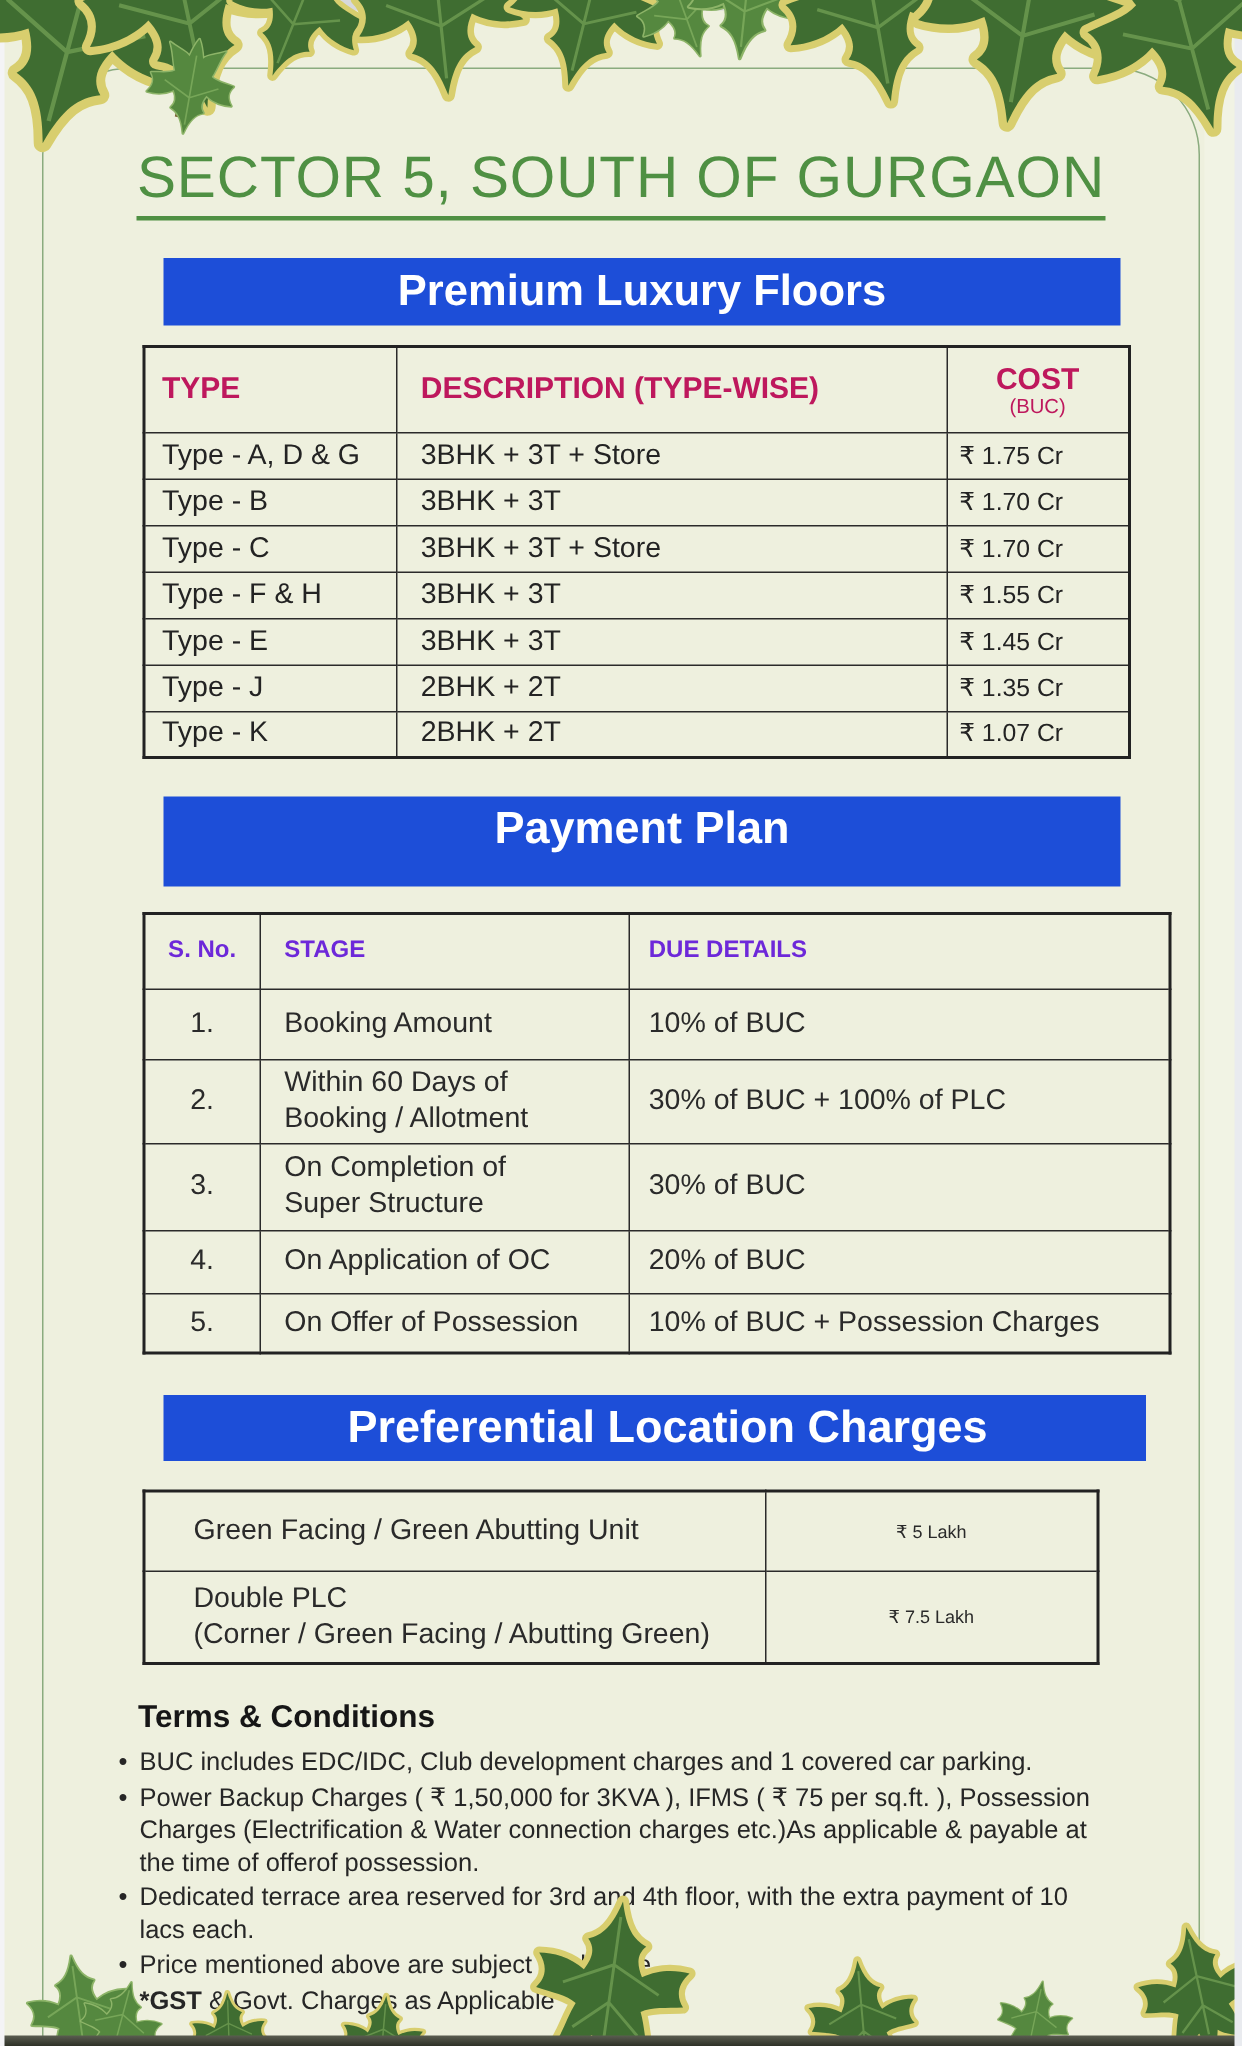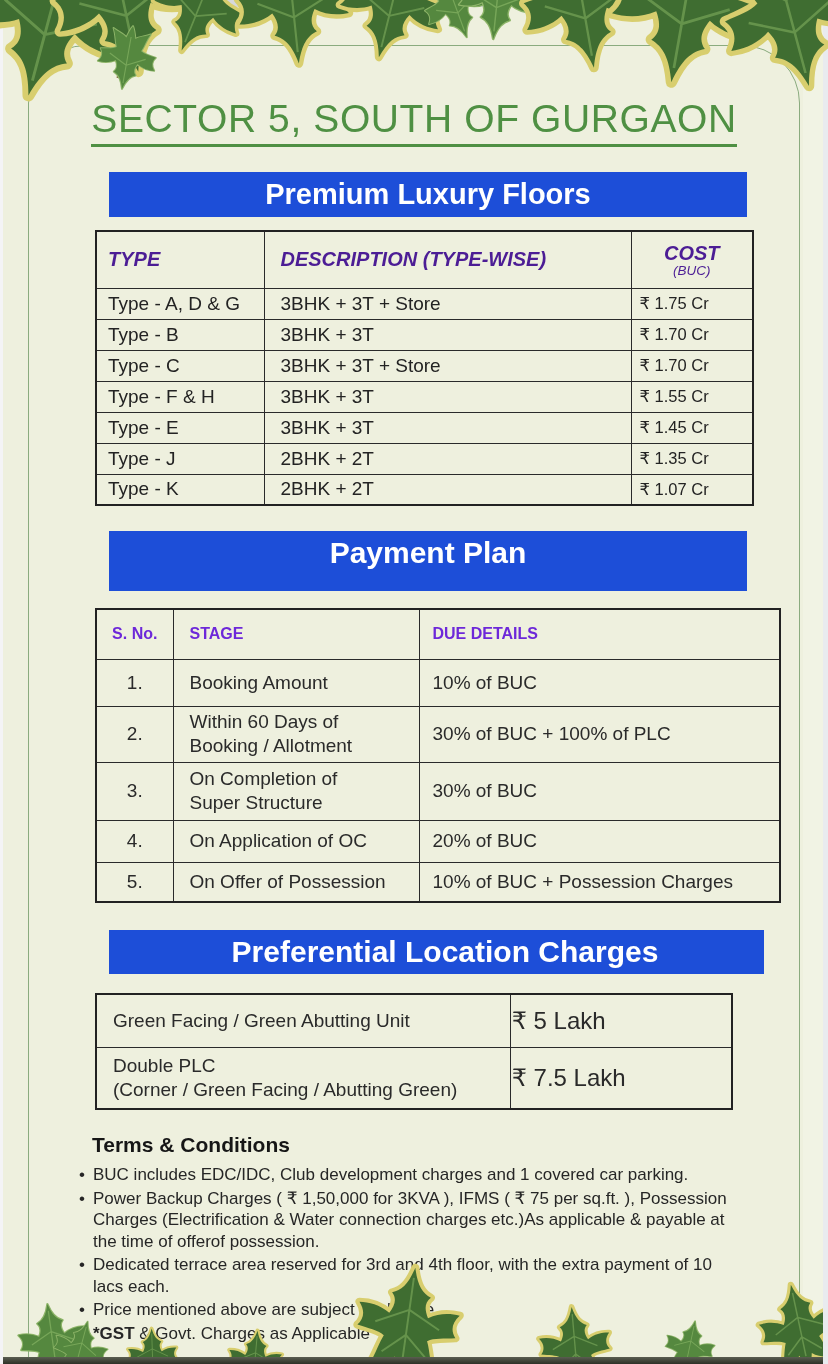--- a/index.html
+++ b/index.html
@@ -30,7 +30,7 @@
   table{border-collapse:collapse;margin-left:95px;table-layout:fixed;}
   th,td{border:1.5px solid #2a2a2a;box-sizing:border-box;}
   .t-premium{width:638px;margin-top:13px;border:2.2px solid #222;}
-  .t-premium th{height:57px;font-size:20px;font-weight:bold;color:#4c1d95;font-style:italic;}
+  .t-premium th{height:57px;font-size:20px;font-weight:bold;color:#be185d;}
   .t-premium .c-type{width:168px;text-align:left;padding-left:11px;}
   .t-premium .c-desc{width:367px;text-align:left;padding-left:16px;}
   .t-premium .c-cost{width:122px;text-align:center;}

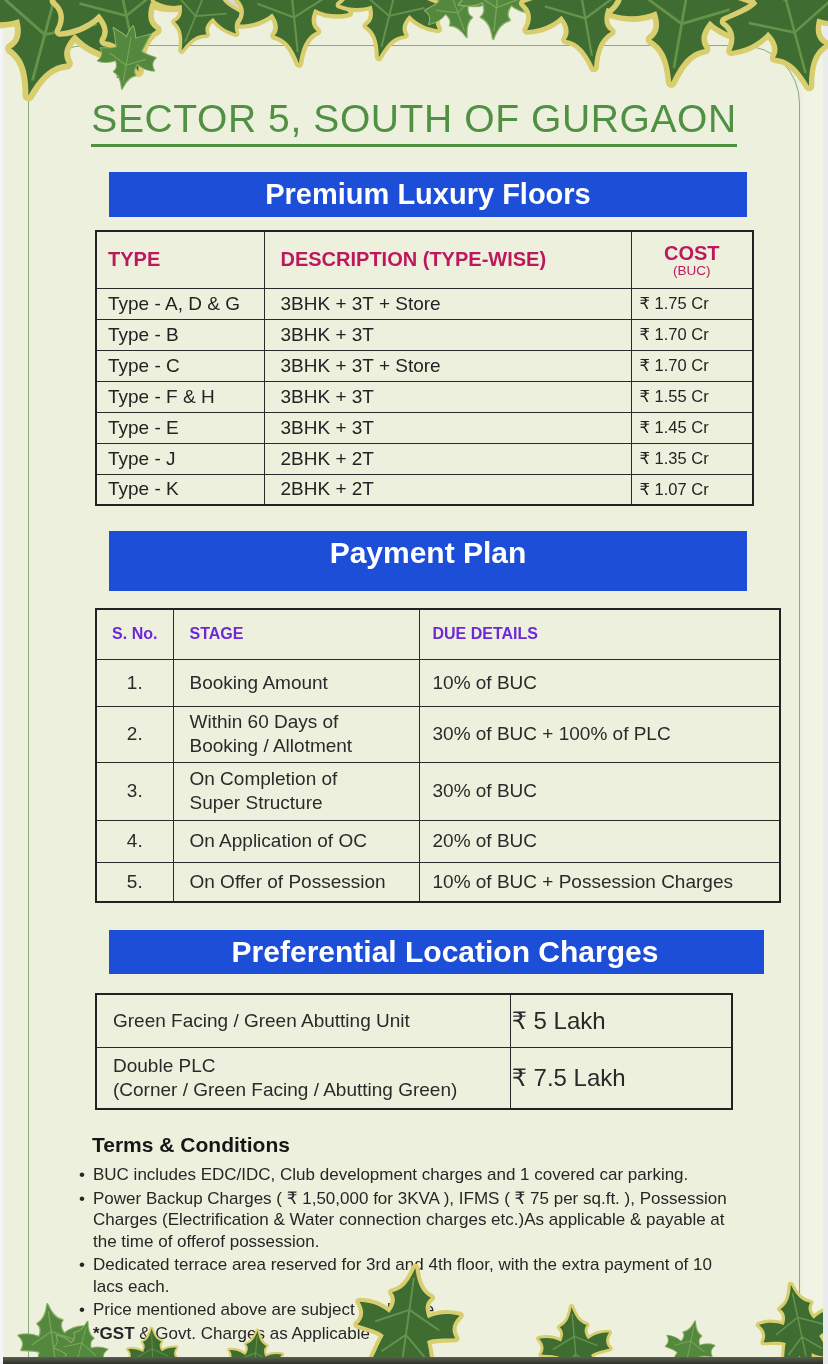--- a/index.html
+++ b/index.html
@@ -49,7 +49,7 @@
 
   .t-plc{width:638px;margin-top:19px;border:2.2px solid #222;}
   .t-plc td{font-size:19px;color:#2a2a2a;}
-  .t-plc .c-label{width:392px;text-align:left;padding-left:16px;}
+  .t-plc .c-label{width:392px;text-align:left;padding-left:32px;}
   .t-plc .c-label span{display:block;line-height:24px;}
   .t-plc .c-price{width:210px;text-align:left;font-size:24px;}
   .r-h53{height:53px;} .r-h62{height:62px;}

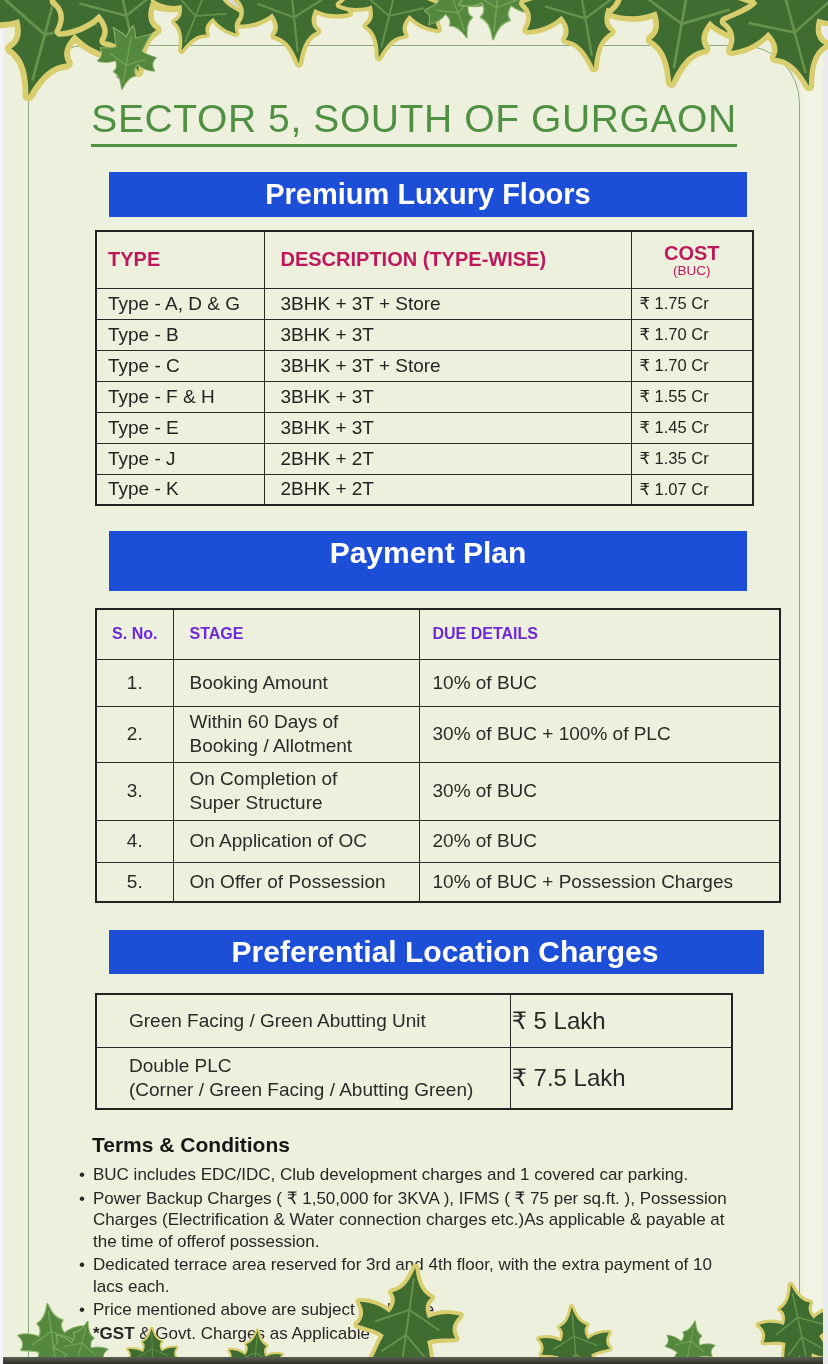--- a/index.html
+++ b/index.html
@@ -51,7 +51,7 @@
   .t-plc td{font-size:19px;color:#2a2a2a;}
   .t-plc .c-label{width:392px;text-align:left;padding-left:32px;}
   .t-plc .c-label span{display:block;line-height:24px;}
-  .t-plc .c-price{width:210px;text-align:left;font-size:24px;}
+  .t-plc .c-price{width:210px;text-align:center;font-size:12px;}
   .r-h53{height:53px;} .r-h62{height:62px;}
 
   .terms{margin:23px 0 0 78px;width:662px;color:#262626;}

